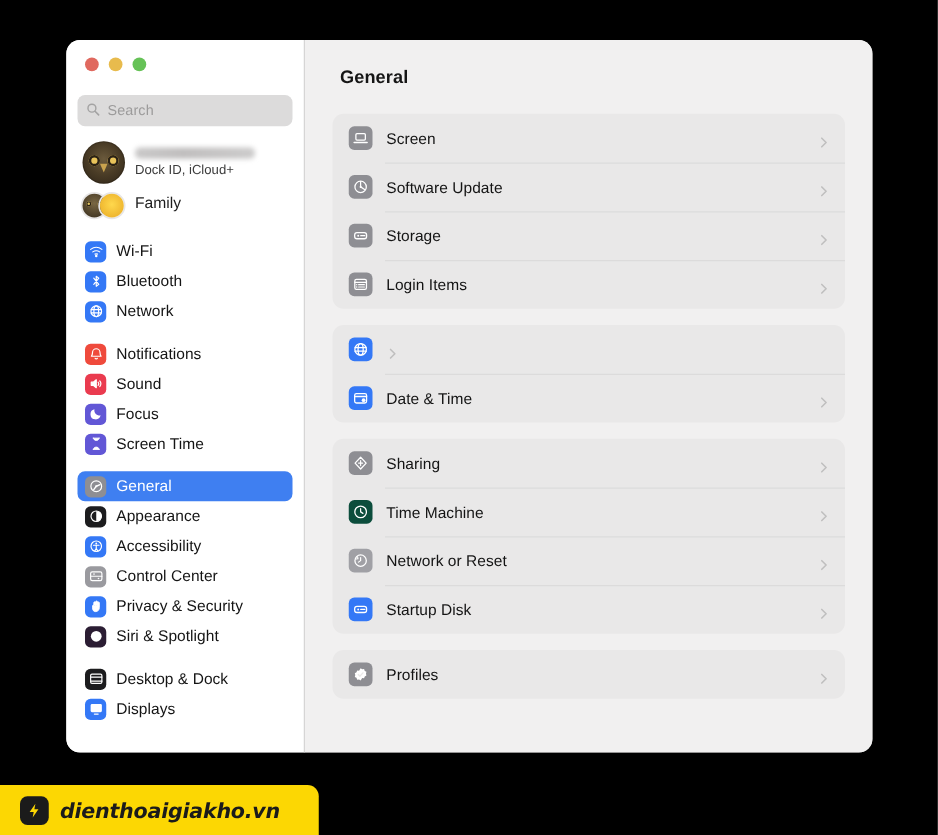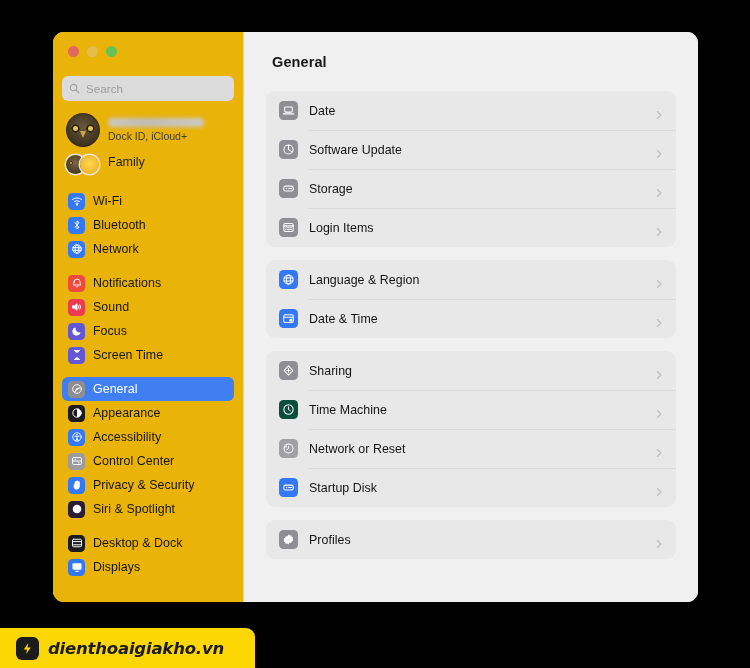--- a/index.html
+++ b/index.html
@@ -27,7 +27,7 @@
   .sidebar {
     width: 191px;
     height: 100%;
-    background: #eab308;
+    background: #ffffff;
     border-right: 1px solid #d6d5d5;
     padding: 0 9px;
     position: relative;

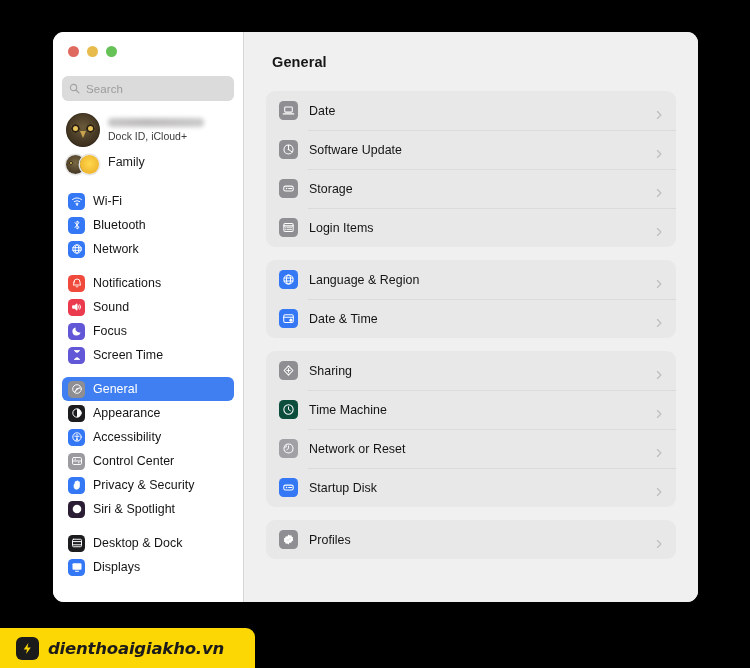--- a/index.html
+++ b/index.html
@@ -398,7 +398,7 @@
                   <path d="M2.5 18.4h19" stroke-width="2.4"></path>
                 </svg>
               </span>
-              <span class="rlabel">Date</span>
+              <span class="rlabel">Screen</span>
               <span class="chev"><svg viewBox="0 0 16 16" width="10" height="10" fill="none" stroke="#8d8d8d" stroke-width="2" stroke-linecap="round" stroke-linejoin="round">
                   <path d="M5.5 2.5L11 8l-5.5 5.5"></path>
                 </svg></span>

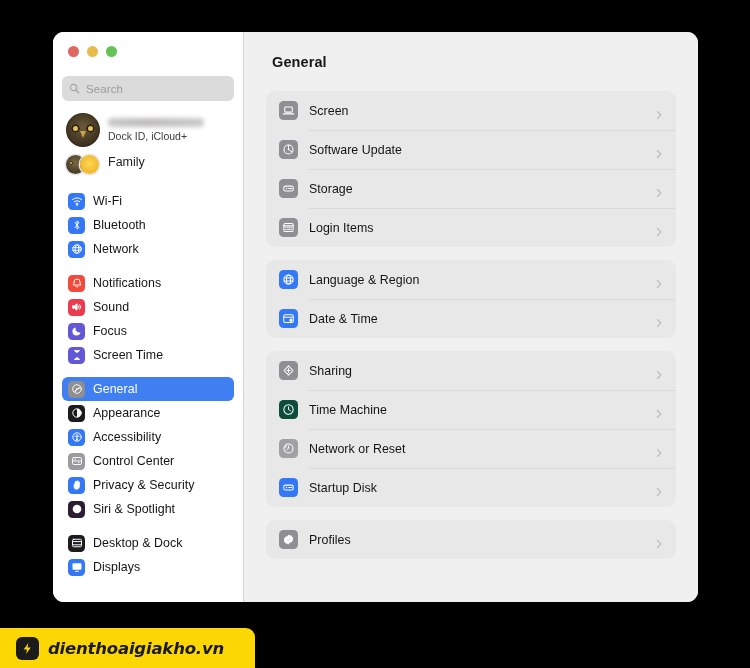--- a/index.html
+++ b/index.html
@@ -453,7 +453,6 @@
                   <path d="M3.8 9.3h16.4M3.8 14.7h16.4"></path>
                 </svg>
               </span>
-              <span class="rlabel">Language &amp; Region</span>
               <span class="chev"><svg viewBox="0 0 16 16" width="10" height="10" fill="none" stroke="#8d8d8d" stroke-width="2" stroke-linecap="round" stroke-linejoin="round">
                   <path d="M5.5 2.5L11 8l-5.5 5.5"></path>
                 </svg></span>

